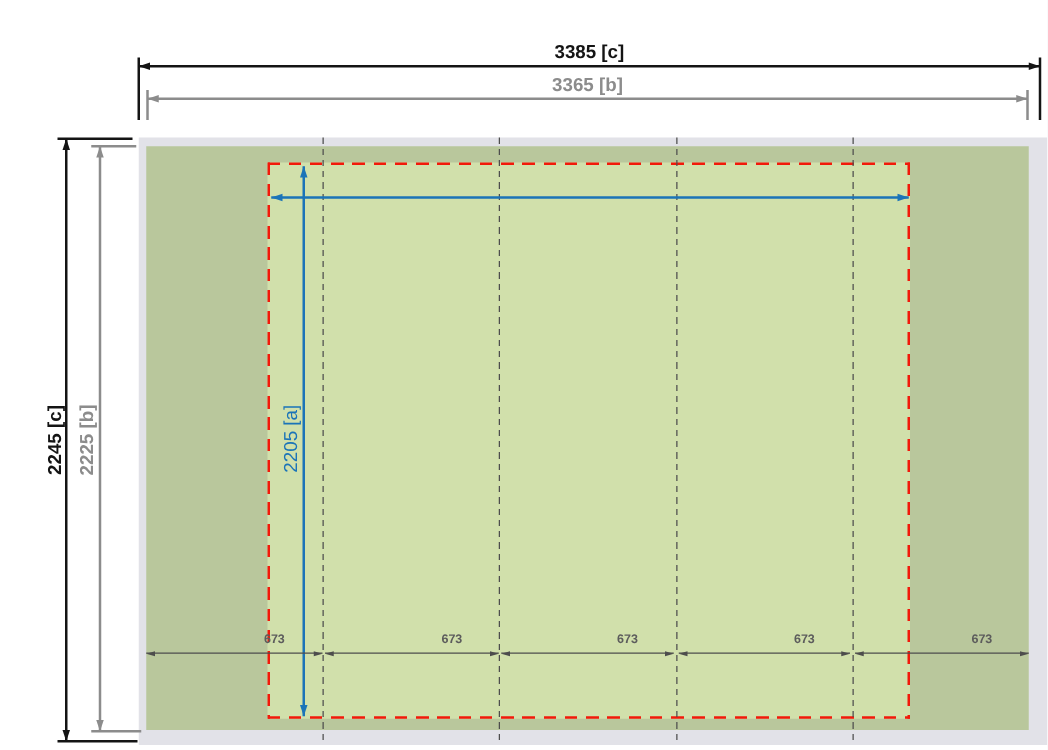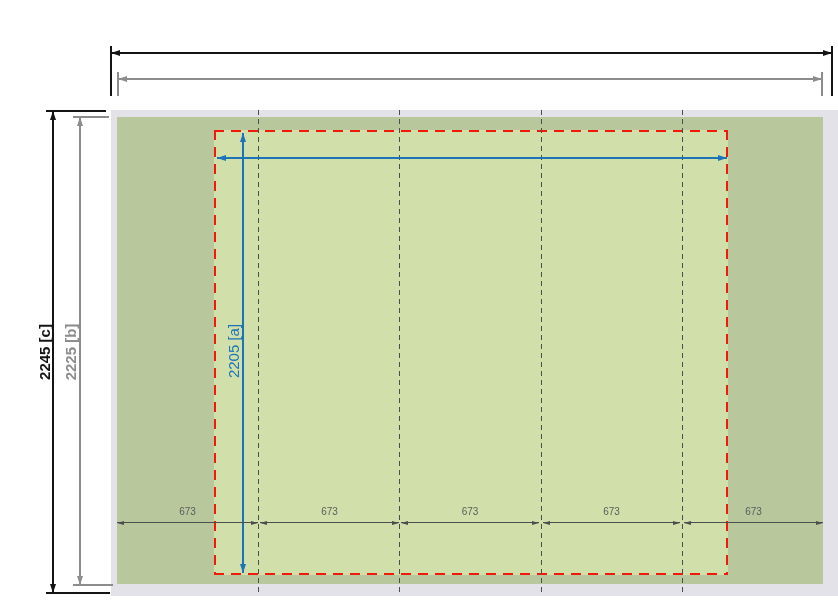--- a/index.html
+++ b/index.html
@@ -80,6 +80,7 @@
       <i class="arr al"></i>
       <i class="arr ar"></i>
   </div>
+  <div class="lbl big bold" style="left:111px;width:721px;top:33px">3385 [c]</div>
 
   <div class="abs tickv" style="--tc:var(--dim_gray);left:117px;top:72px;height:24px"></div>
   <div class="abs tickv" style="--tc:var(--dim_gray);left:821px;top:72px;height:24px"></div>

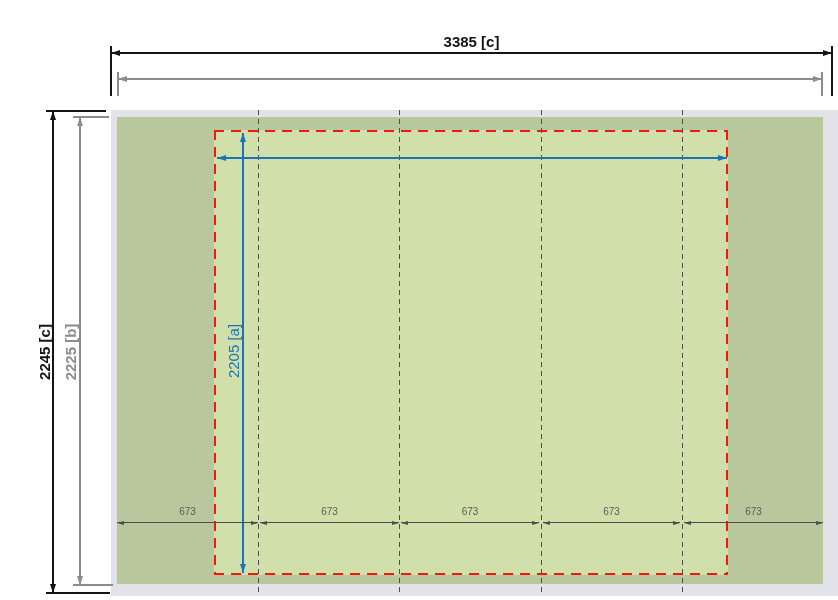--- a/index.html
+++ b/index.html
@@ -89,6 +89,7 @@
       <i class="arr al"></i>
       <i class="arr ar"></i>
   </div>
+  <div class="lbl big grayt" style="left:118px;width:704px;top:60px">3365 [b]</div>
 
   <div class="abs tickh" style="--tc:var(--dim_black);left:46px;top:110px;width:60px"></div>
   <div class="abs tickh" style="--tc:var(--dim_black);left:46px;top:592px;width:64px"></div>

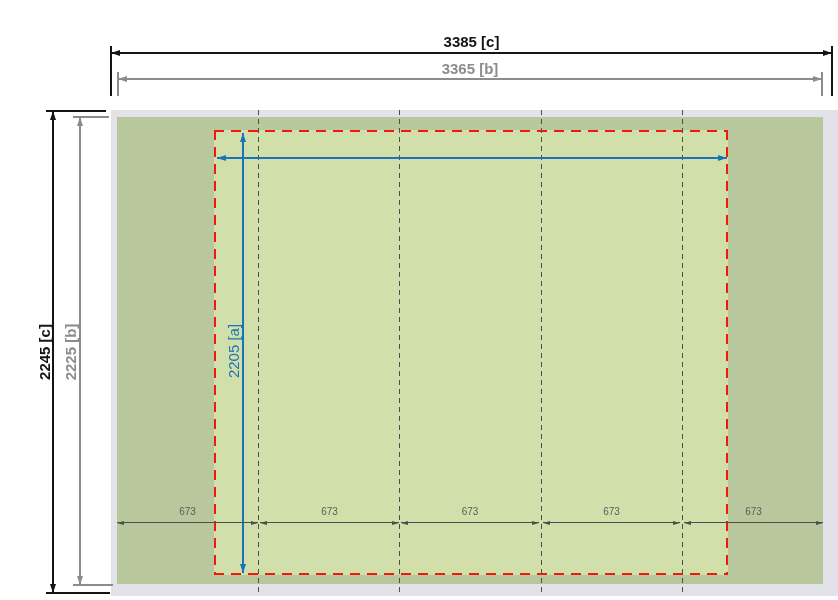--- a/index.html
+++ b/index.html
@@ -52,7 +52,7 @@
   .grayt{font-weight:700;color:var(--dim_gray);}
   .bluet{font-weight:400;color:var(--dim_blue);}
   .rot{transform:translate(-50%,-50%) rotate(-90deg);transform-origin:center;}
-  .small673{font-size:10px;line-height:12px;font-weight:400;color:var(--spacing_text);}
+  .small673{font-size:10px;line-height:12px;font-weight:700;color:var(--spacing_text);margin-left:32px;}
 </style>
 </head>
 <body>

